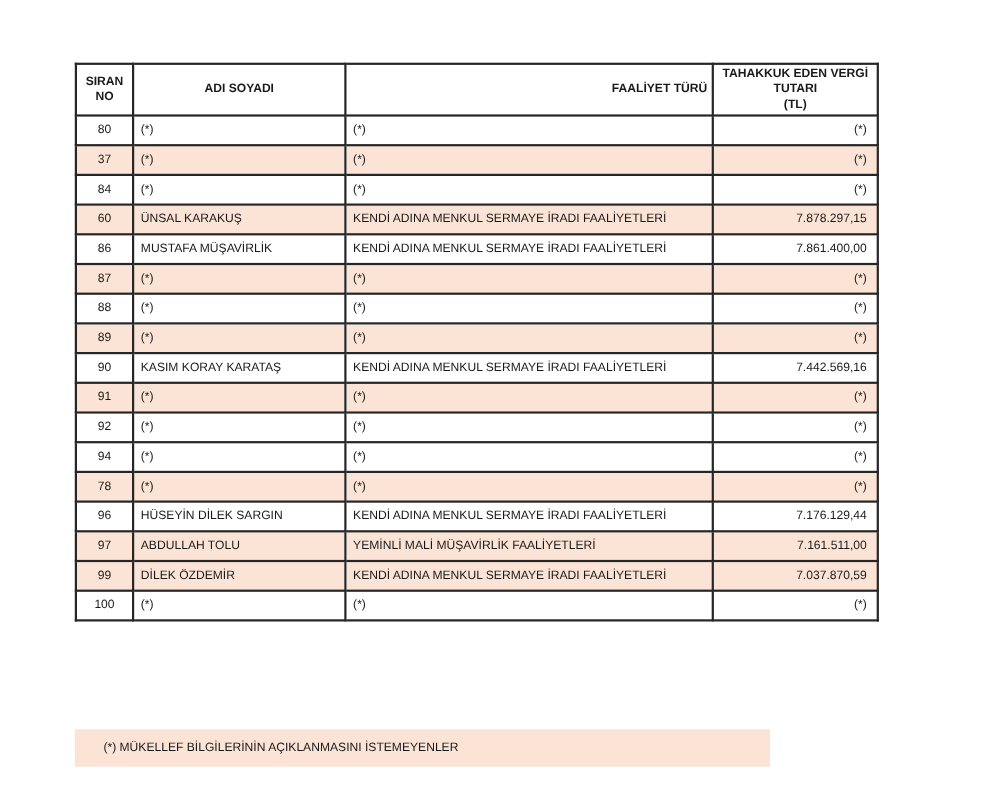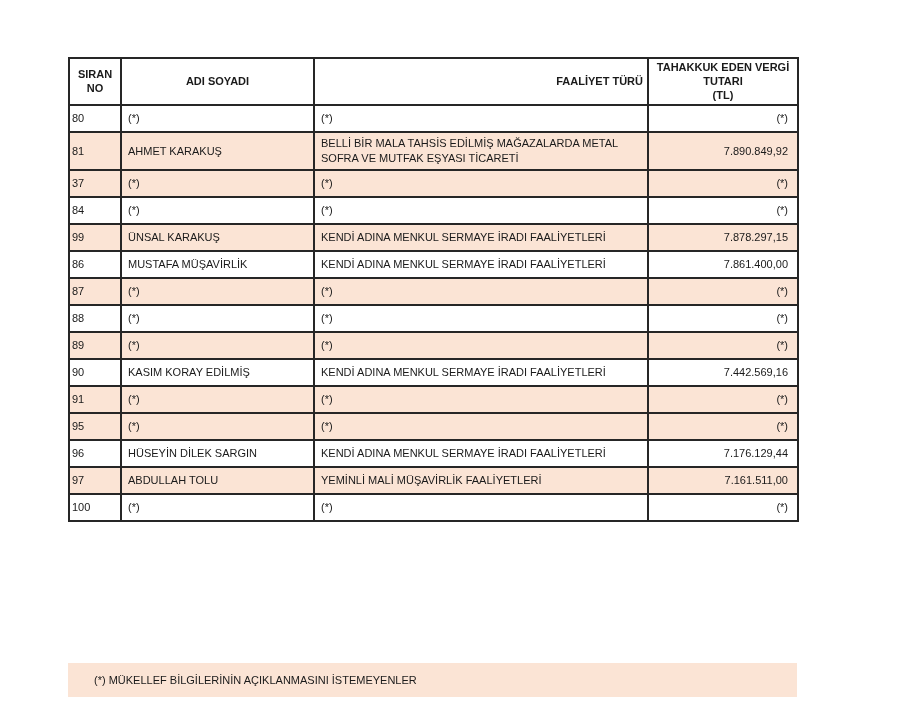--- a/index.html
+++ b/index.html
@@ -54,7 +54,7 @@
     line-height: 1.35;
     background: var(--bg);
   }
-  .tax-table td.col-no { padding: 3px 2px; }
+  .tax-table td.col-no { text-align: center; padding: 3px 2px; }
   .tax-table td.col-name { text-align: left; }
   .tax-table td.col-activity { text-align: left; }
   .tax-table td.col-amount { text-align: right; padding-right: 9px; }

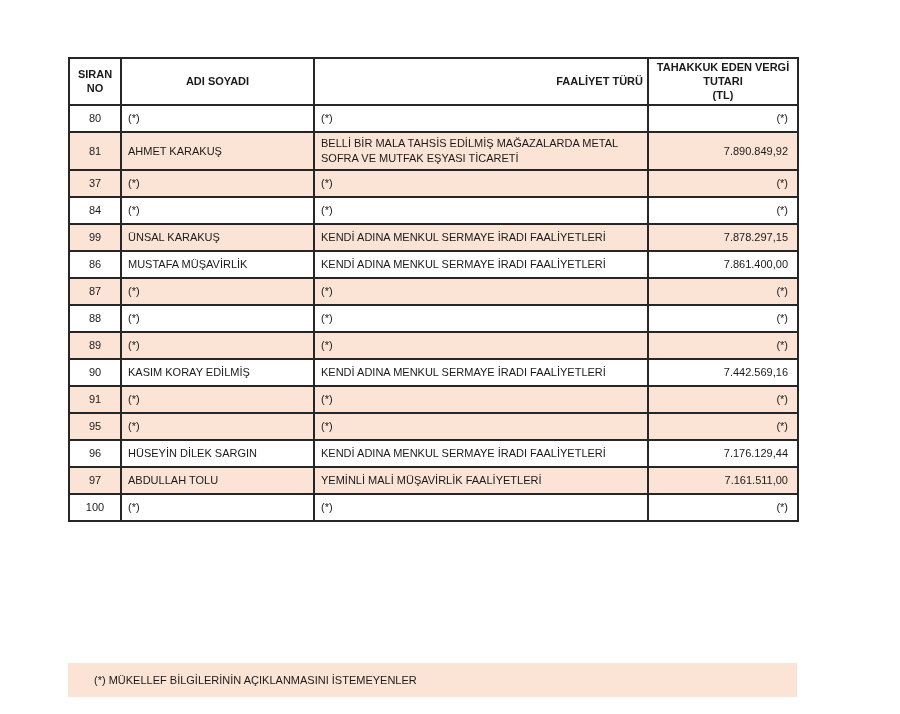--- a/index.html
+++ b/index.html
@@ -102,12 +102,6 @@
     <td class="col-amount">(*)</td>
   </tr>
         <tr class="shaded">
-    <td class="col-no">81</td>
-    <td class="col-name">AHMET KARAKUŞ</td>
-    <td class="col-activity">BELLİ BİR MALA TAHSİS EDİLMİŞ MAĞAZALARDA METAL SOFRA VE MUTFAK EŞYASI TİCARETİ</td>
-    <td class="col-amount">7.890.849,92</td>
-  </tr>
-        <tr class="shaded">
     <td class="col-no">37</td>
     <td class="col-name">(*)</td>
     <td class="col-activity">(*)</td>

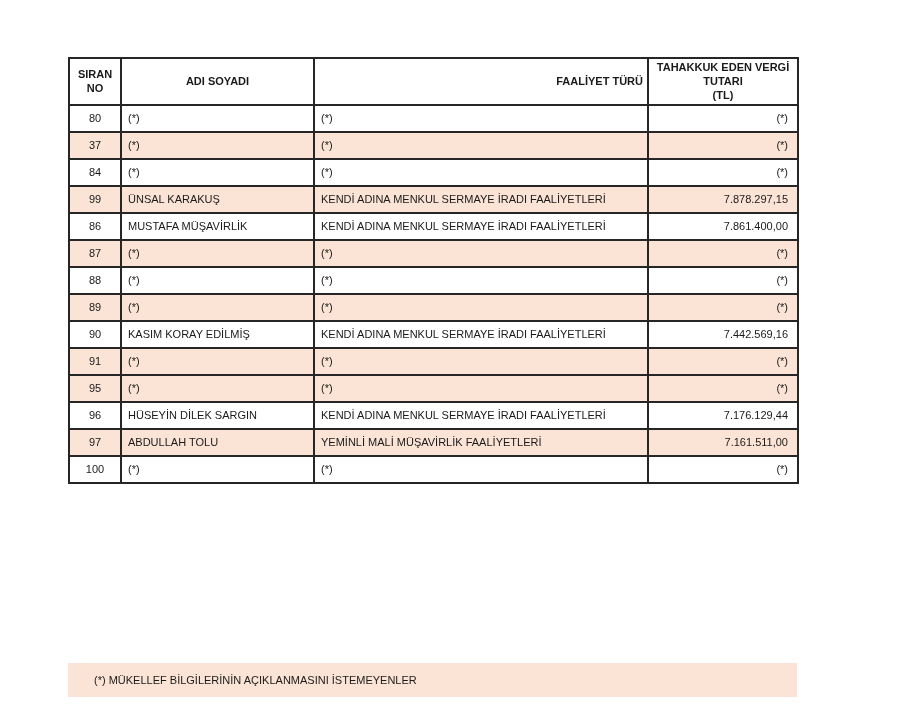--- a/index.html
+++ b/index.html
@@ -114,7 +114,7 @@
     <td class="col-amount">(*)</td>
   </tr>
         <tr class="shaded">
-    <td class="col-no">99</td>
+    <td class="col-no">60</td>
     <td class="col-name">ÜNSAL KARAKUŞ</td>
     <td class="col-activity">KENDİ ADINA MENKUL SERMAYE İRADI FAALİYETLERİ</td>
     <td class="col-amount">7.878.297,15</td>

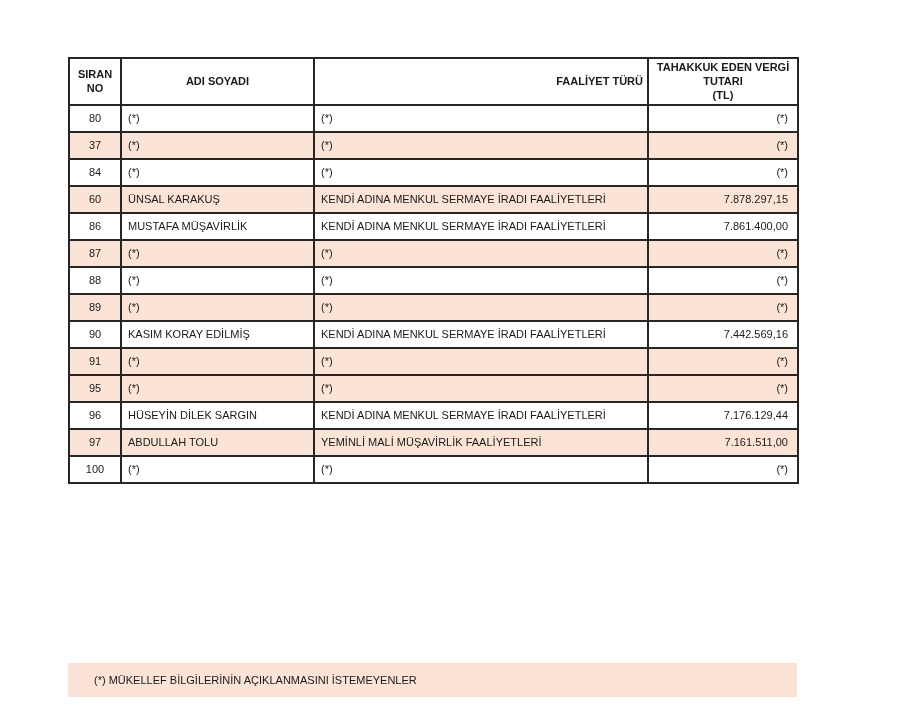--- a/index.html
+++ b/index.html
@@ -145,7 +145,7 @@
   </tr>
         <tr>
     <td class="col-no">90</td>
-    <td class="col-name">KASIM KORAY EDİLMİŞ</td>
+    <td class="col-name">KASIM KORAY KARATAŞ</td>
     <td class="col-activity">KENDİ ADINA MENKUL SERMAYE İRADI FAALİYETLERİ</td>
     <td class="col-amount">7.442.569,16</td>
   </tr>

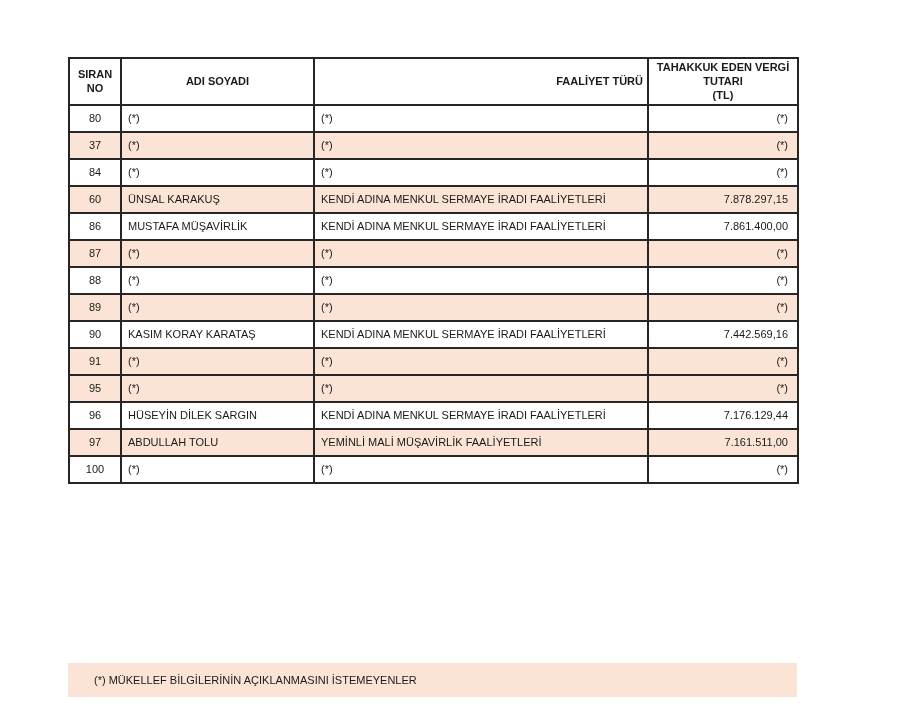--- a/index.html
+++ b/index.html
@@ -155,6 +155,12 @@
     <td class="col-activity">(*)</td>
     <td class="col-amount">(*)</td>
   </tr>
+        <tr>
+    <td class="col-no">92</td>
+    <td class="col-name">(*)</td>
+    <td class="col-activity">(*)</td>
+    <td class="col-amount">(*)</td>
+  </tr>
         <tr class="shaded">
     <td class="col-no">95</td>
     <td class="col-name">(*)</td>

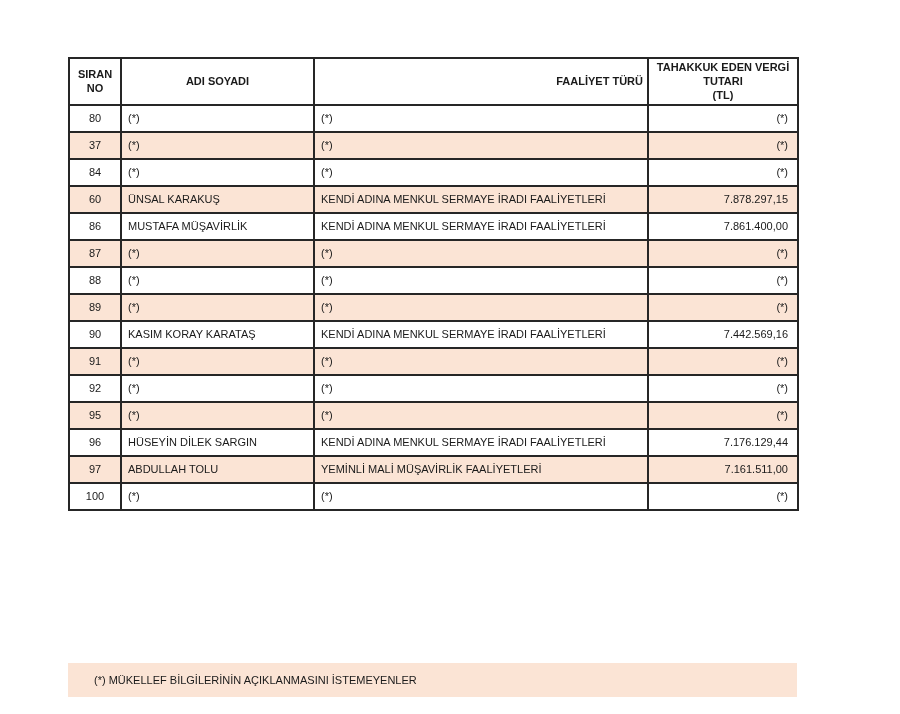--- a/index.html
+++ b/index.html
@@ -161,6 +161,12 @@
     <td class="col-activity">(*)</td>
     <td class="col-amount">(*)</td>
   </tr>
+        <tr>
+    <td class="col-no">94</td>
+    <td class="col-name">(*)</td>
+    <td class="col-activity">(*)</td>
+    <td class="col-amount">(*)</td>
+  </tr>
         <tr class="shaded">
     <td class="col-no">95</td>
     <td class="col-name">(*)</td>

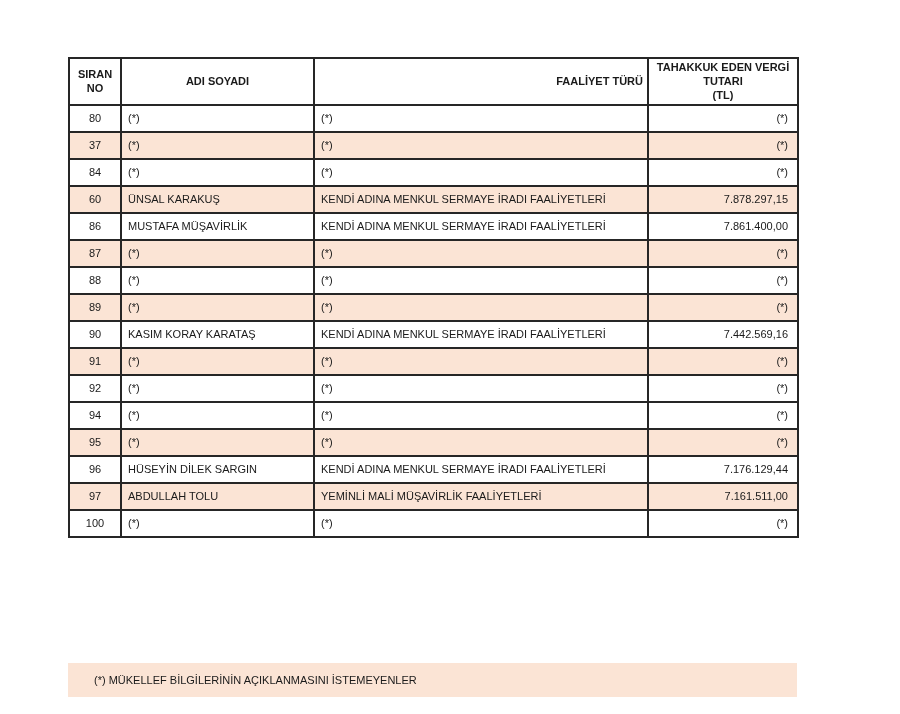--- a/index.html
+++ b/index.html
@@ -168,7 +168,7 @@
     <td class="col-amount">(*)</td>
   </tr>
         <tr class="shaded">
-    <td class="col-no">95</td>
+    <td class="col-no">78</td>
     <td class="col-name">(*)</td>
     <td class="col-activity">(*)</td>
     <td class="col-amount">(*)</td>

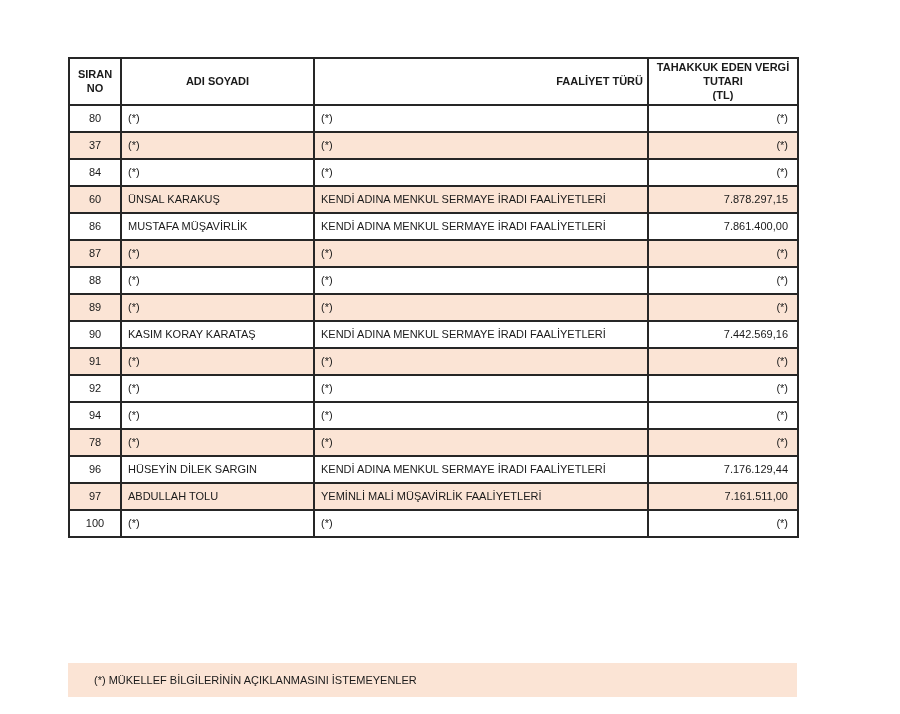--- a/index.html
+++ b/index.html
@@ -185,6 +185,12 @@
     <td class="col-activity">YEMİNLİ MALİ MÜŞAVİRLİK FAALİYETLERİ</td>
     <td class="col-amount">7.161.511,00</td>
   </tr>
+        <tr class="shaded">
+    <td class="col-no">99</td>
+    <td class="col-name">DİLEK ÖZDEMİR</td>
+    <td class="col-activity">KENDİ ADINA MENKUL SERMAYE İRADI FAALİYETLERİ</td>
+    <td class="col-amount">7.037.870,59</td>
+  </tr>
         <tr>
     <td class="col-no">100</td>
     <td class="col-name">(*)</td>

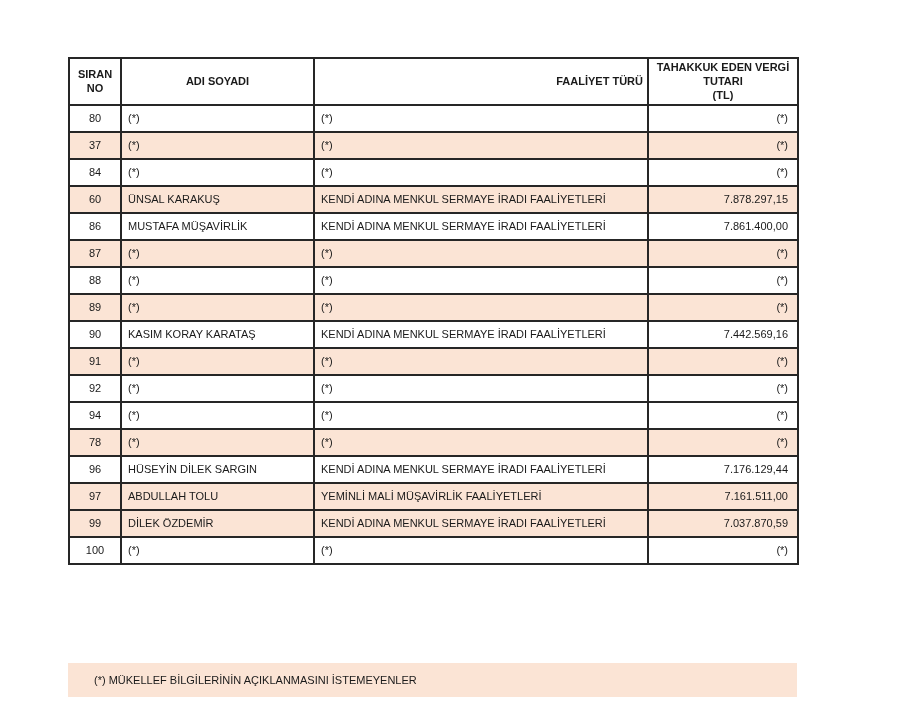--- a/index.html
+++ b/index.html
@@ -63,7 +63,7 @@
     position: absolute;
     left: 68px;
     top: 663px;
-    width: 729px;
+    width: 632px;
     height: 34px;
     background: var(--shade);
     color: var(--text);

